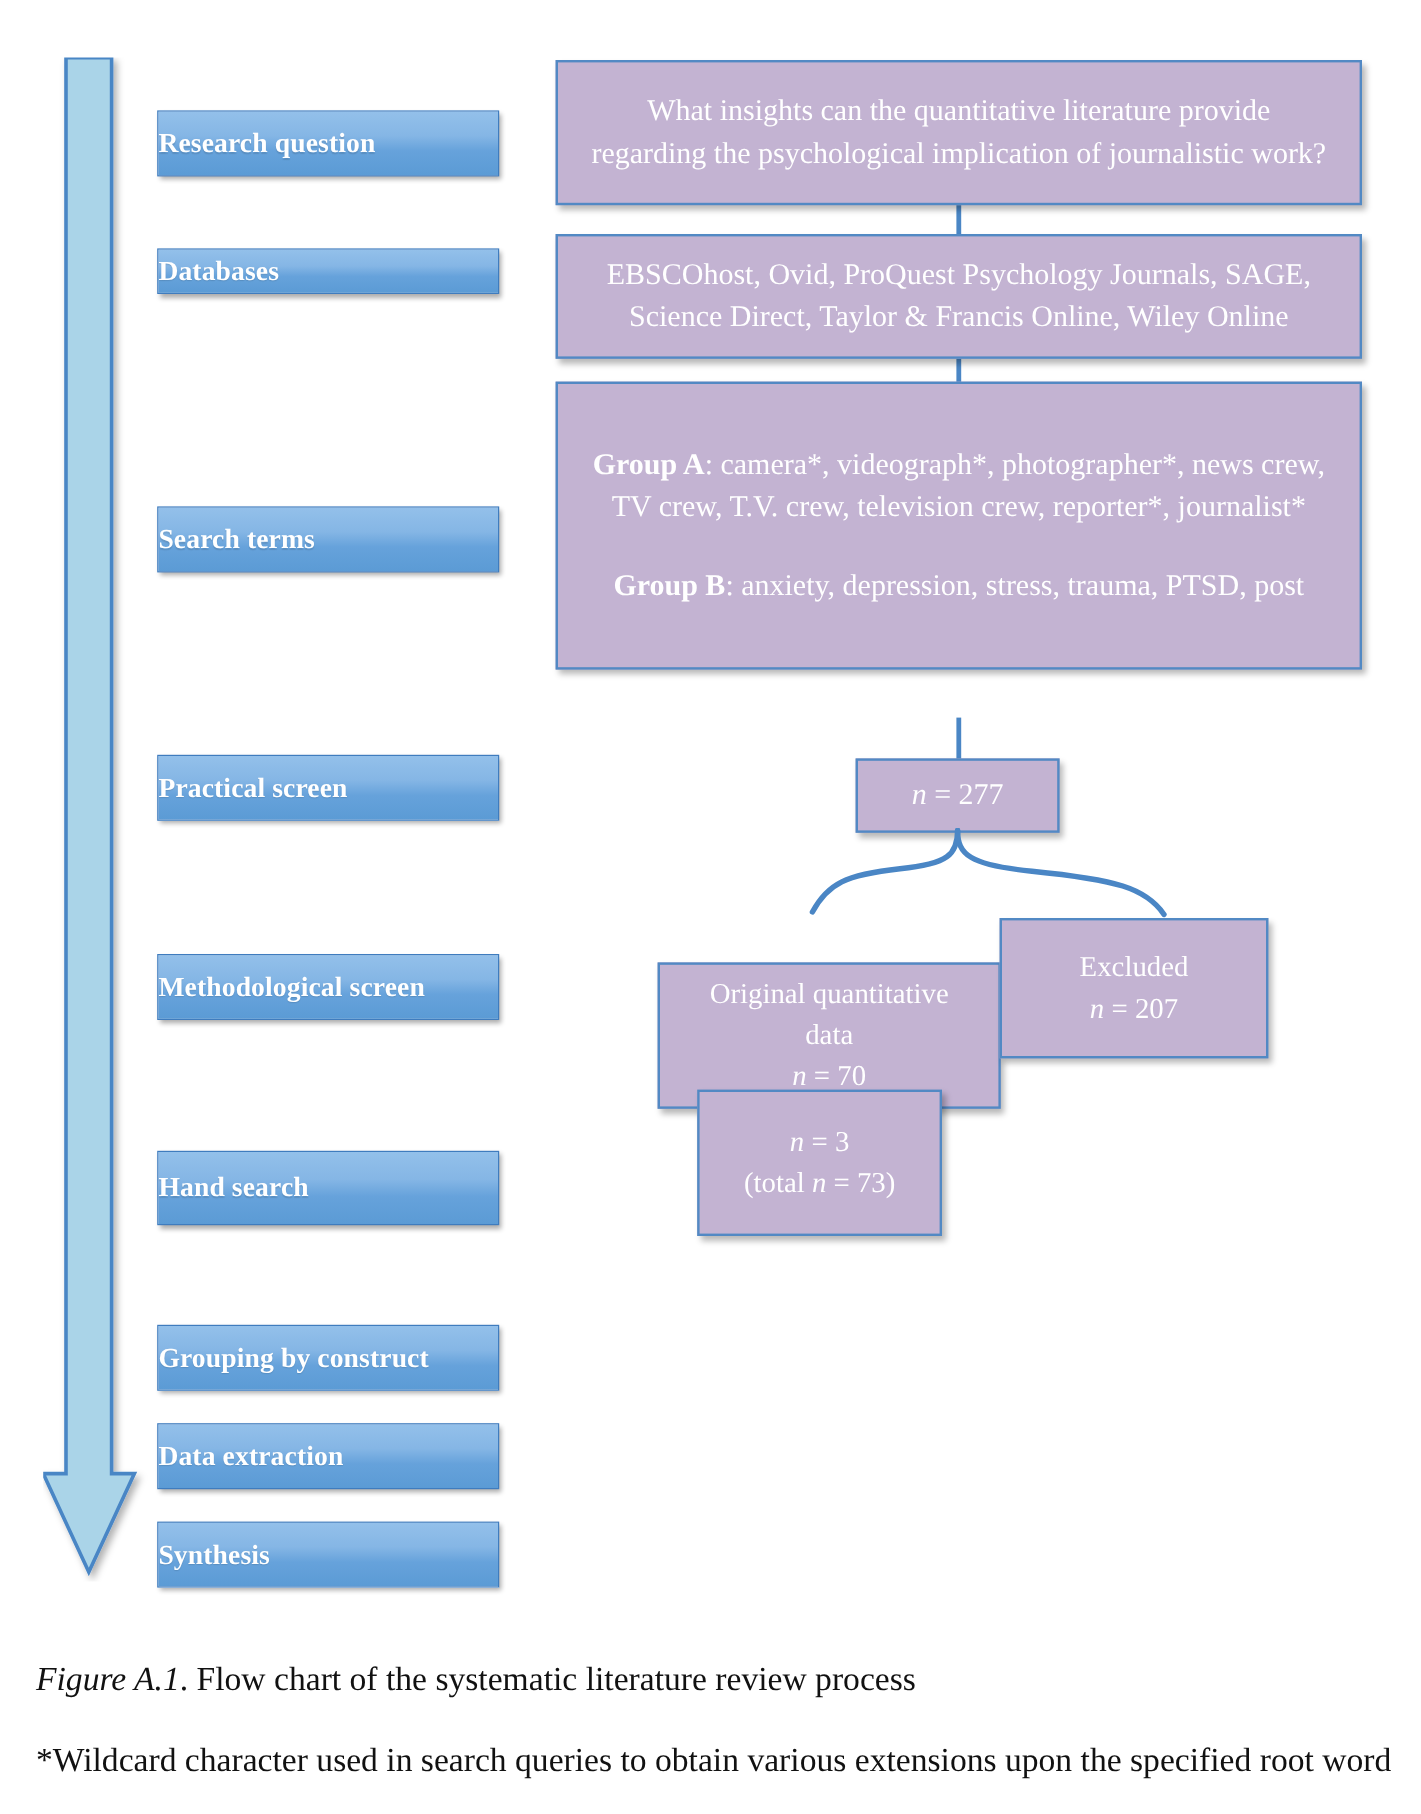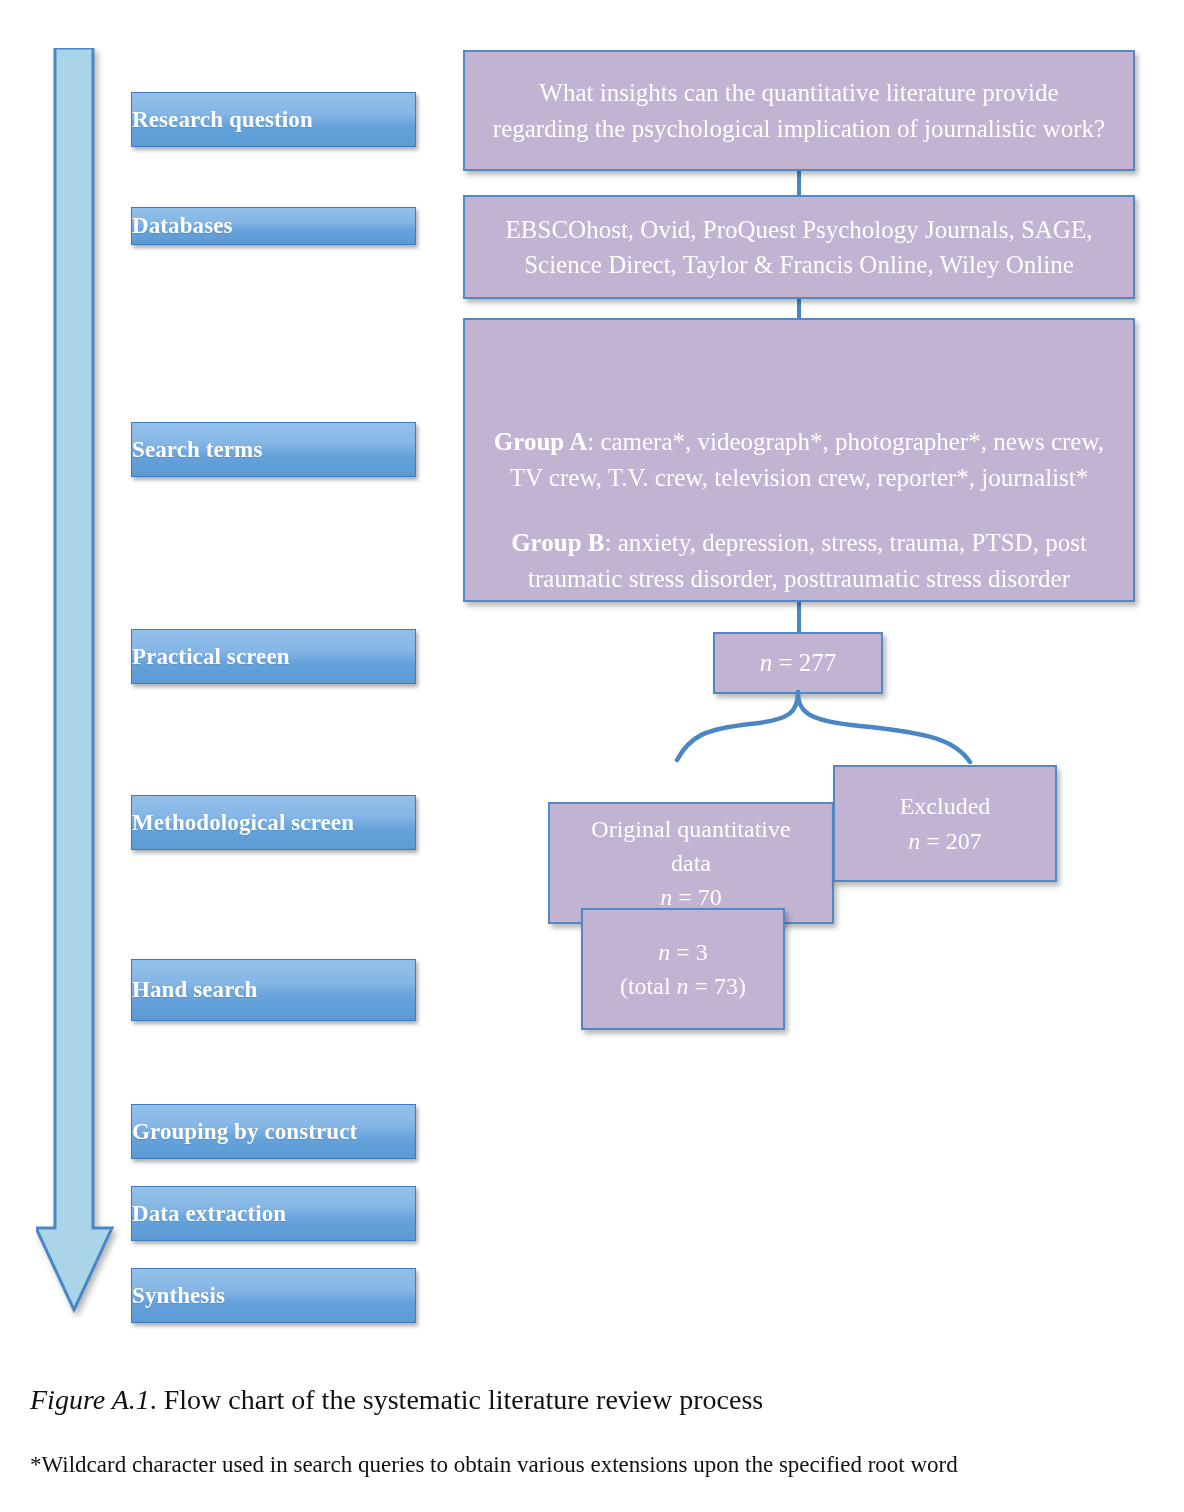--- a/index.html
+++ b/index.html
@@ -180,7 +180,7 @@
     </div>
   </div>
 
-  <div class="content-box" style="left:463px;top:318px;width:672px;height:284px;align-items:flex-end;">
+  <div class="content-box" style="left:463px;top:318px;width:672px;height:240px;">
     <div class="inner">
       <div>
         <div><b>Group A</b><span>: camera*, videograph*, photographer*, news crew,</span></div>

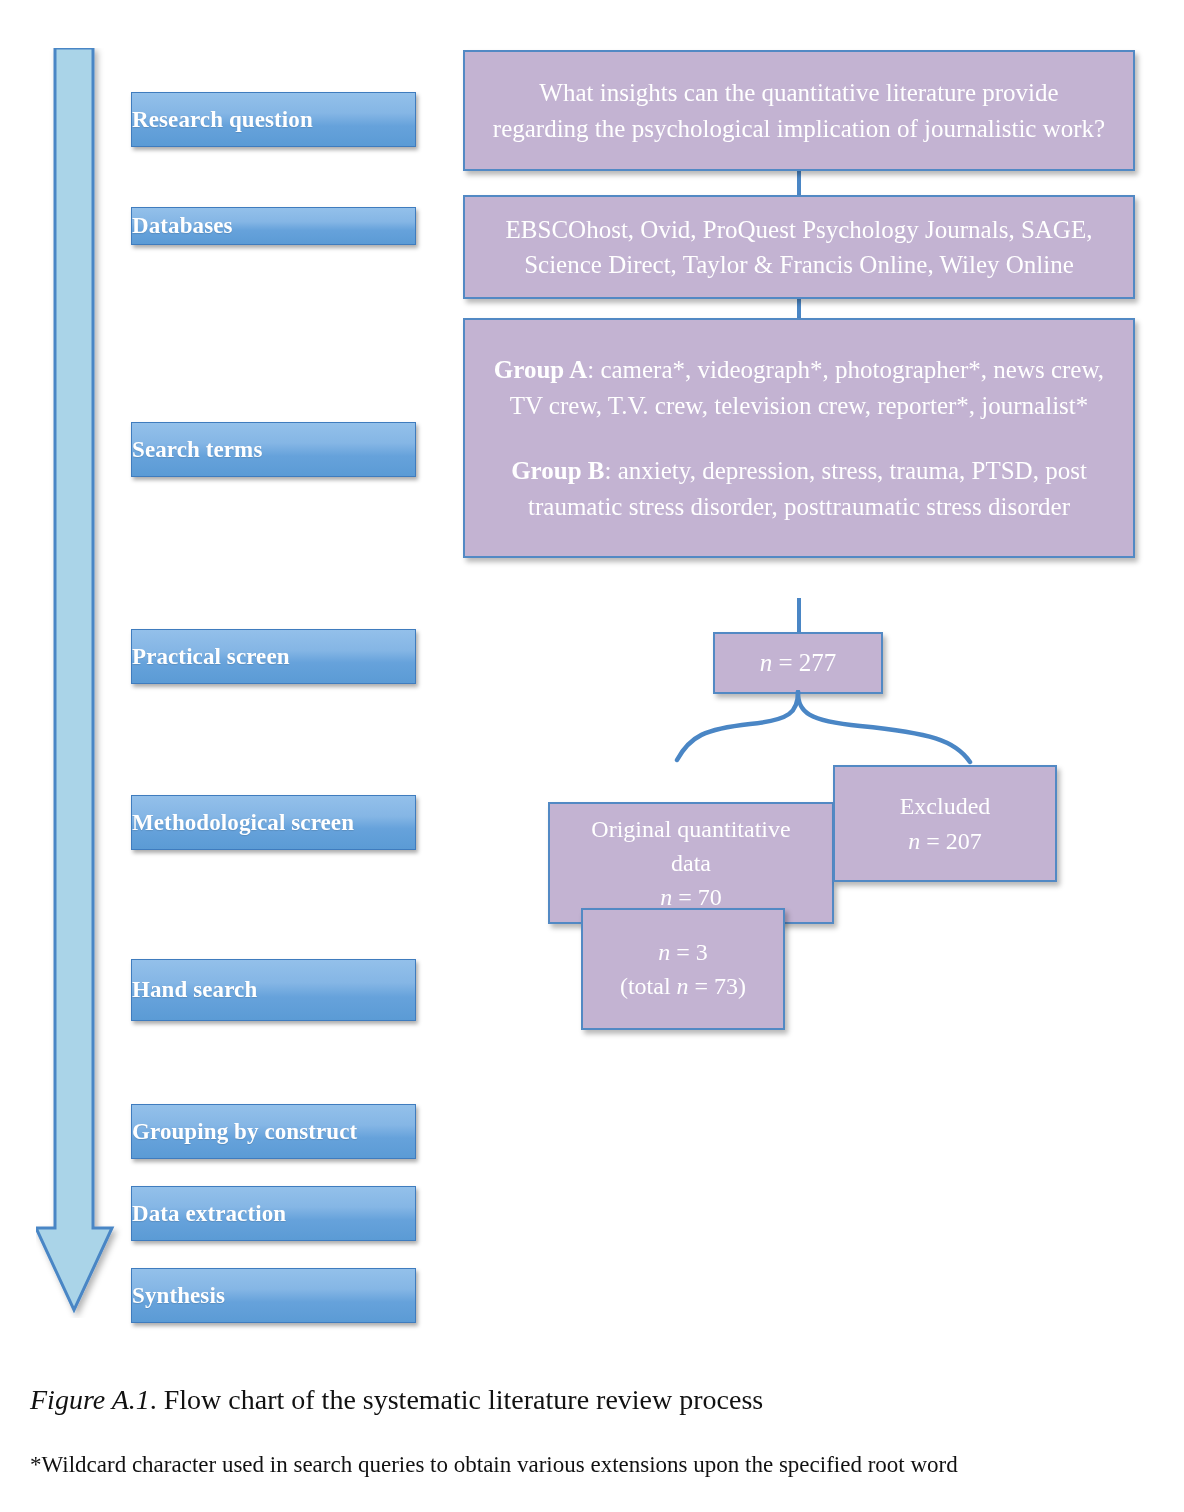--- a/index.html
+++ b/index.html
@@ -189,7 +189,6 @@
       <div style="height:30px;"></div>
       <div>
         <div><b>Group B</b><span>: anxiety, depression, stress, trauma, PTSD, post</span></div>
-        <div>traumatic stress disorder, posttraumatic stress disorder</div>
       </div>
     </div>
   </div>

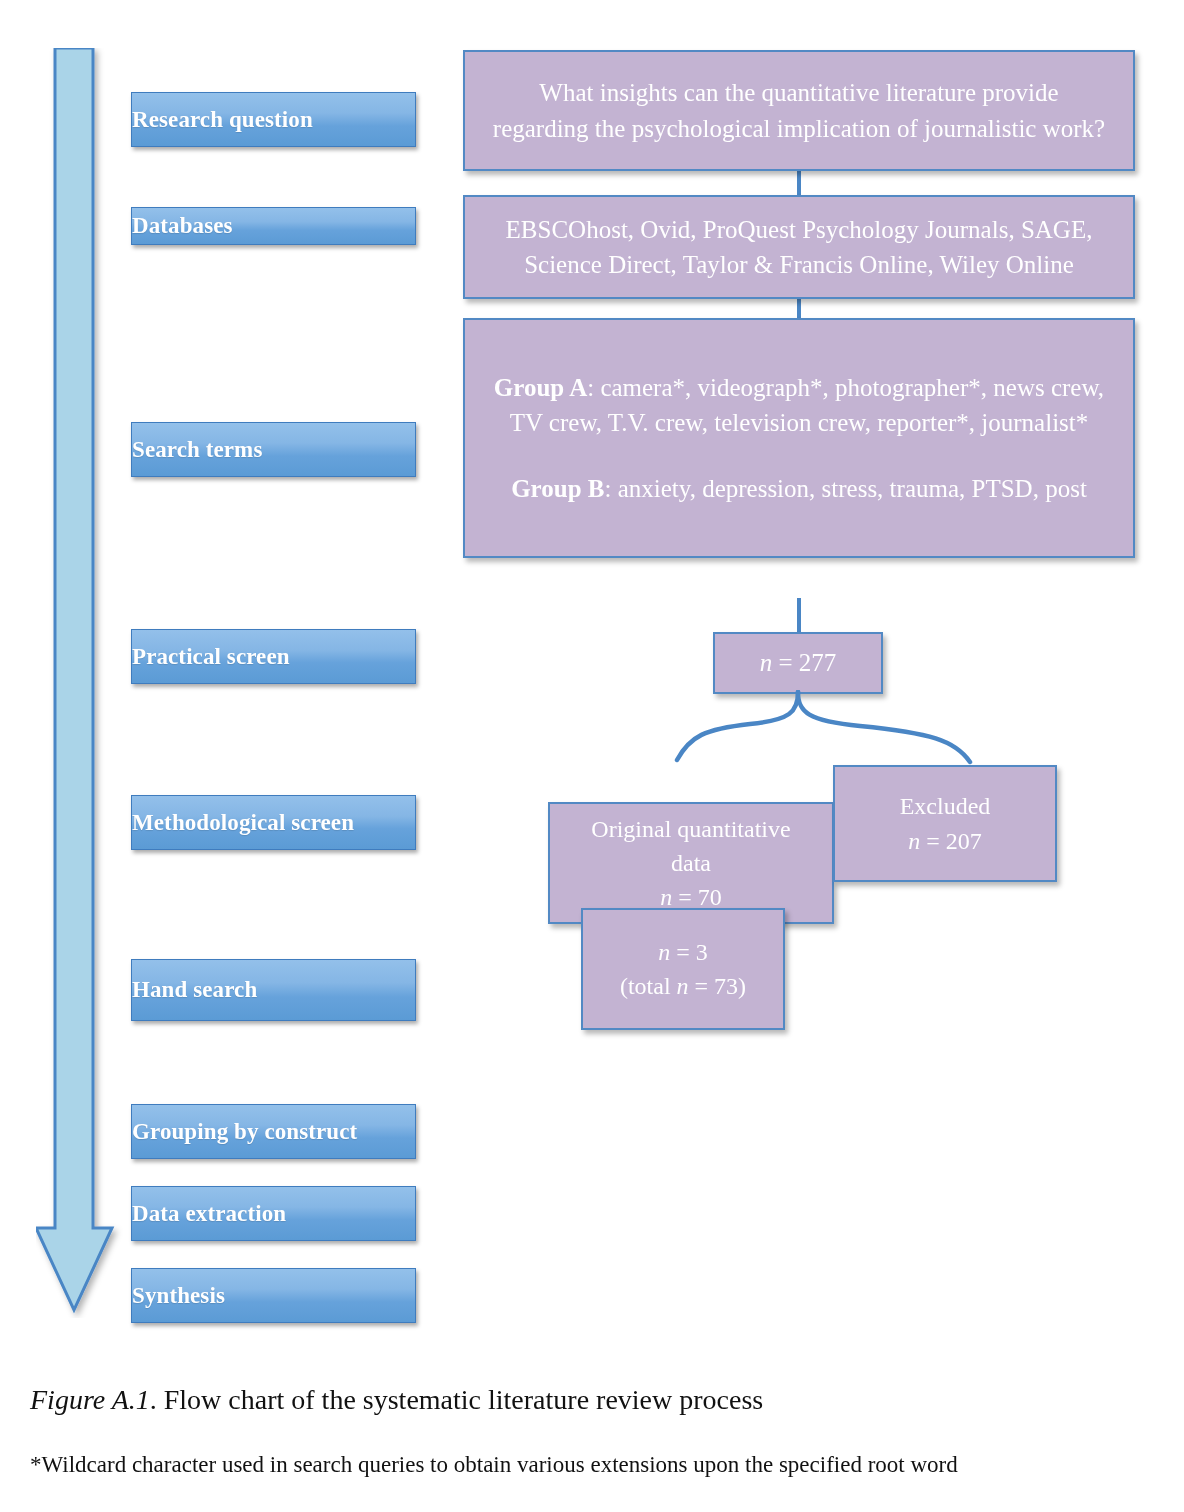--- a/index.html
+++ b/index.html
@@ -104,7 +104,7 @@
     position: absolute;
     left: 30px;
     top: 1452px;
-    font-size: 23px;
+    font-size: 28px;
     color: #111111;
     white-space: nowrap;
   }

